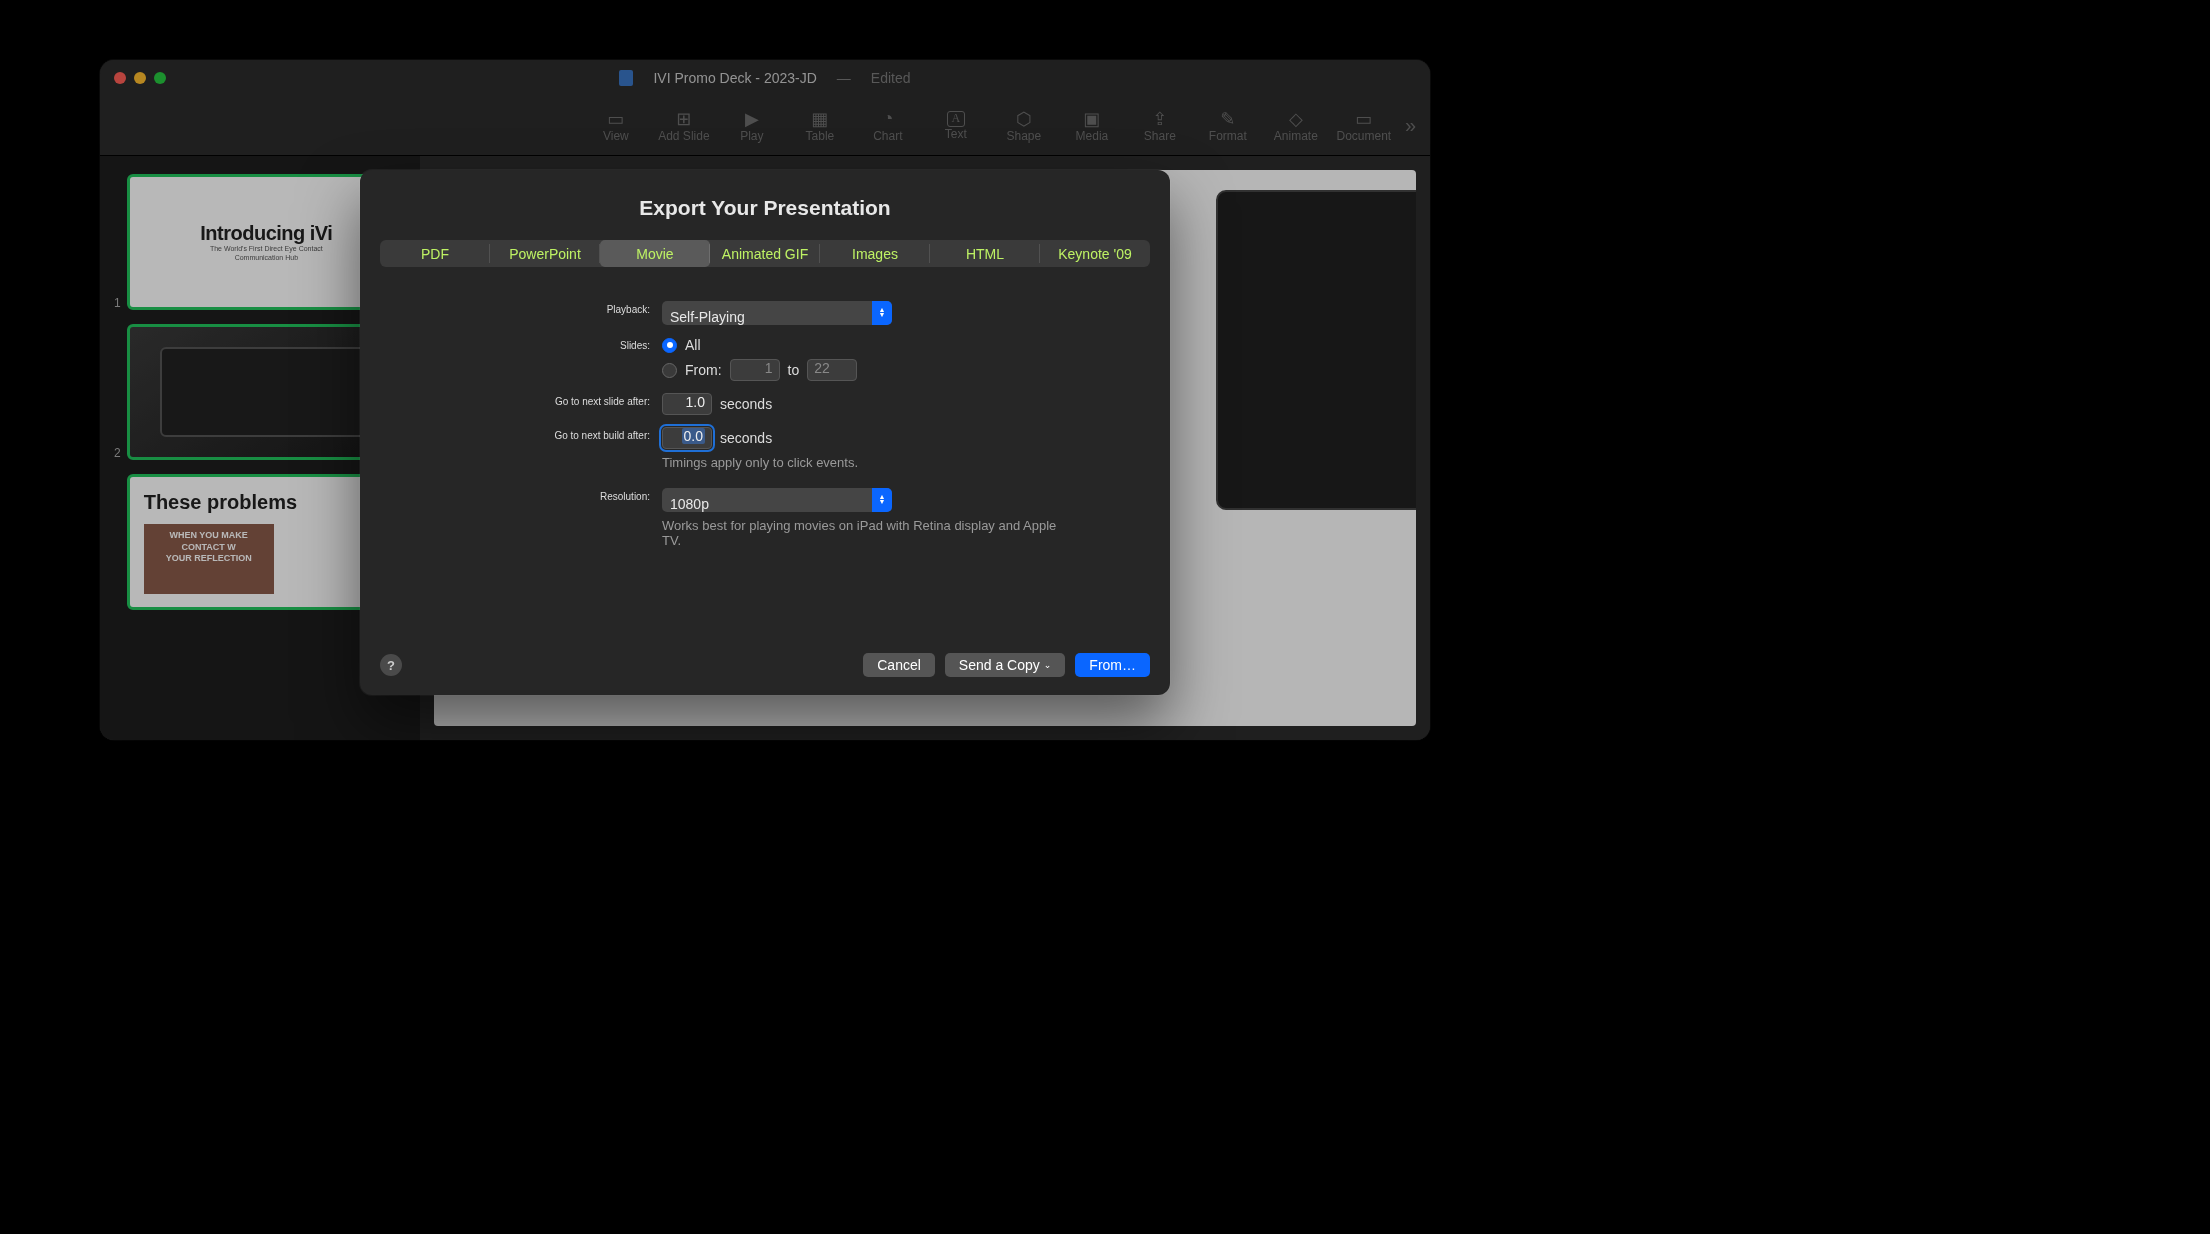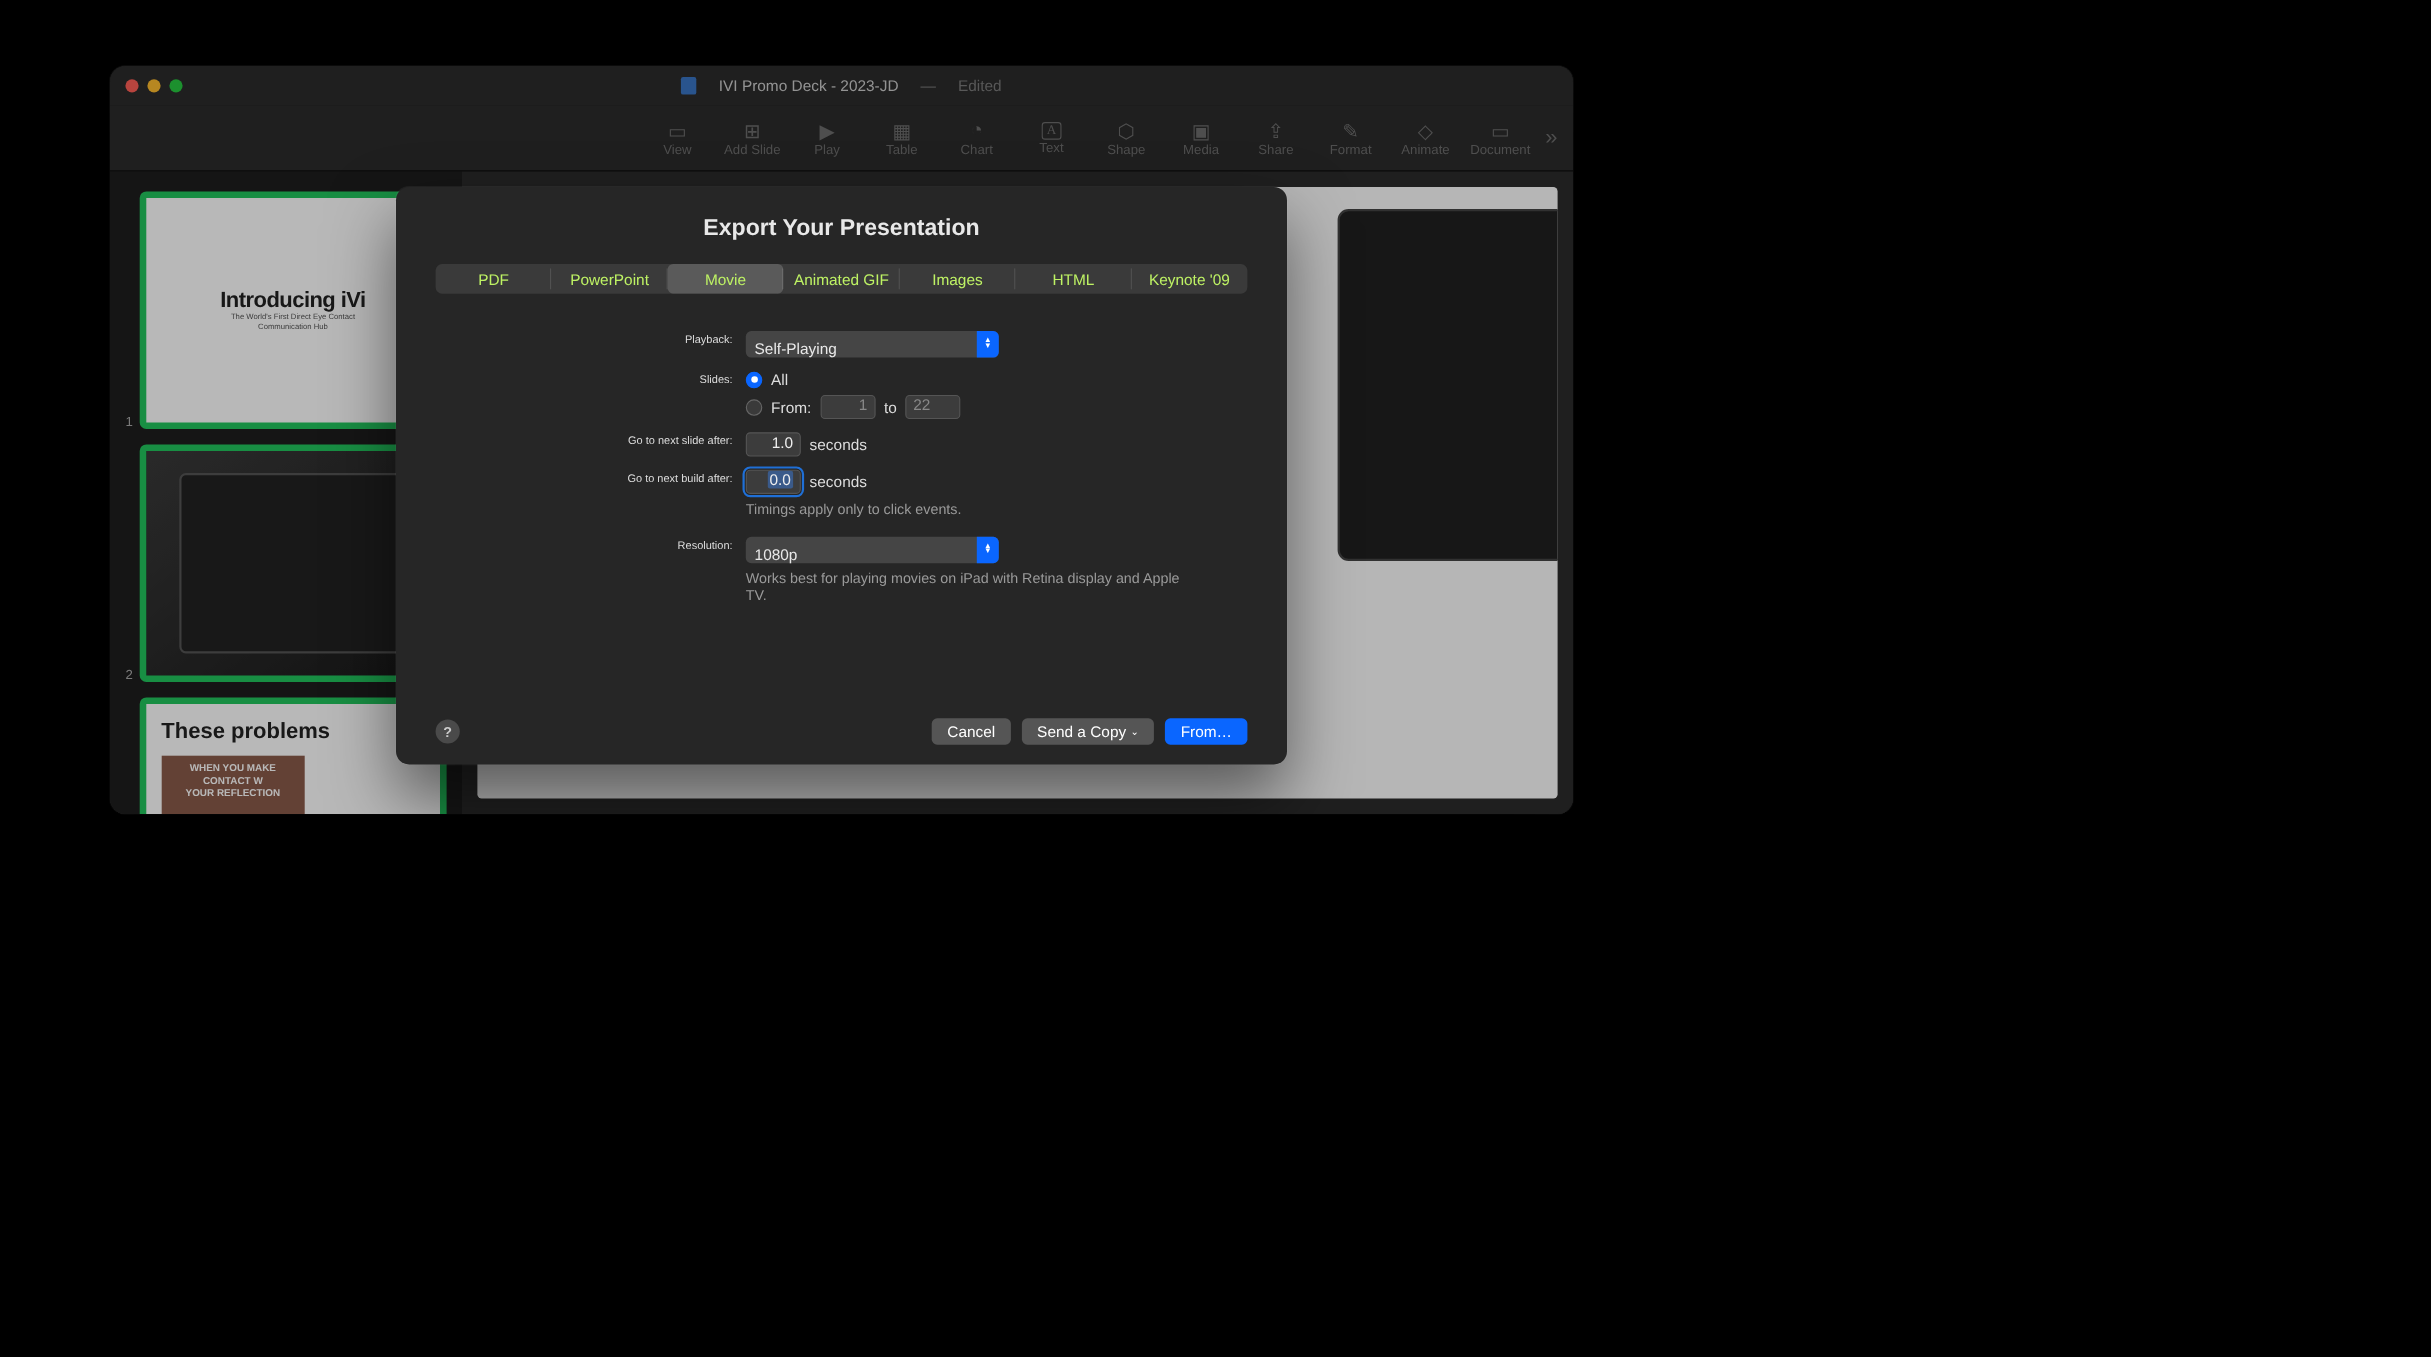--- a/index.html
+++ b/index.html
@@ -186,7 +186,7 @@
     border-radius: 12px;
     box-shadow: 0 30px 60px rgba(0,0,0,0.5), 0 0 0 1px rgba(255,255,255,0.06);
     color: #e8e8e8;
-    padding: 26px 36px 18px;
+    padding: 26px 20px 18px;
     display: flex;
     flex-direction: column;
   }

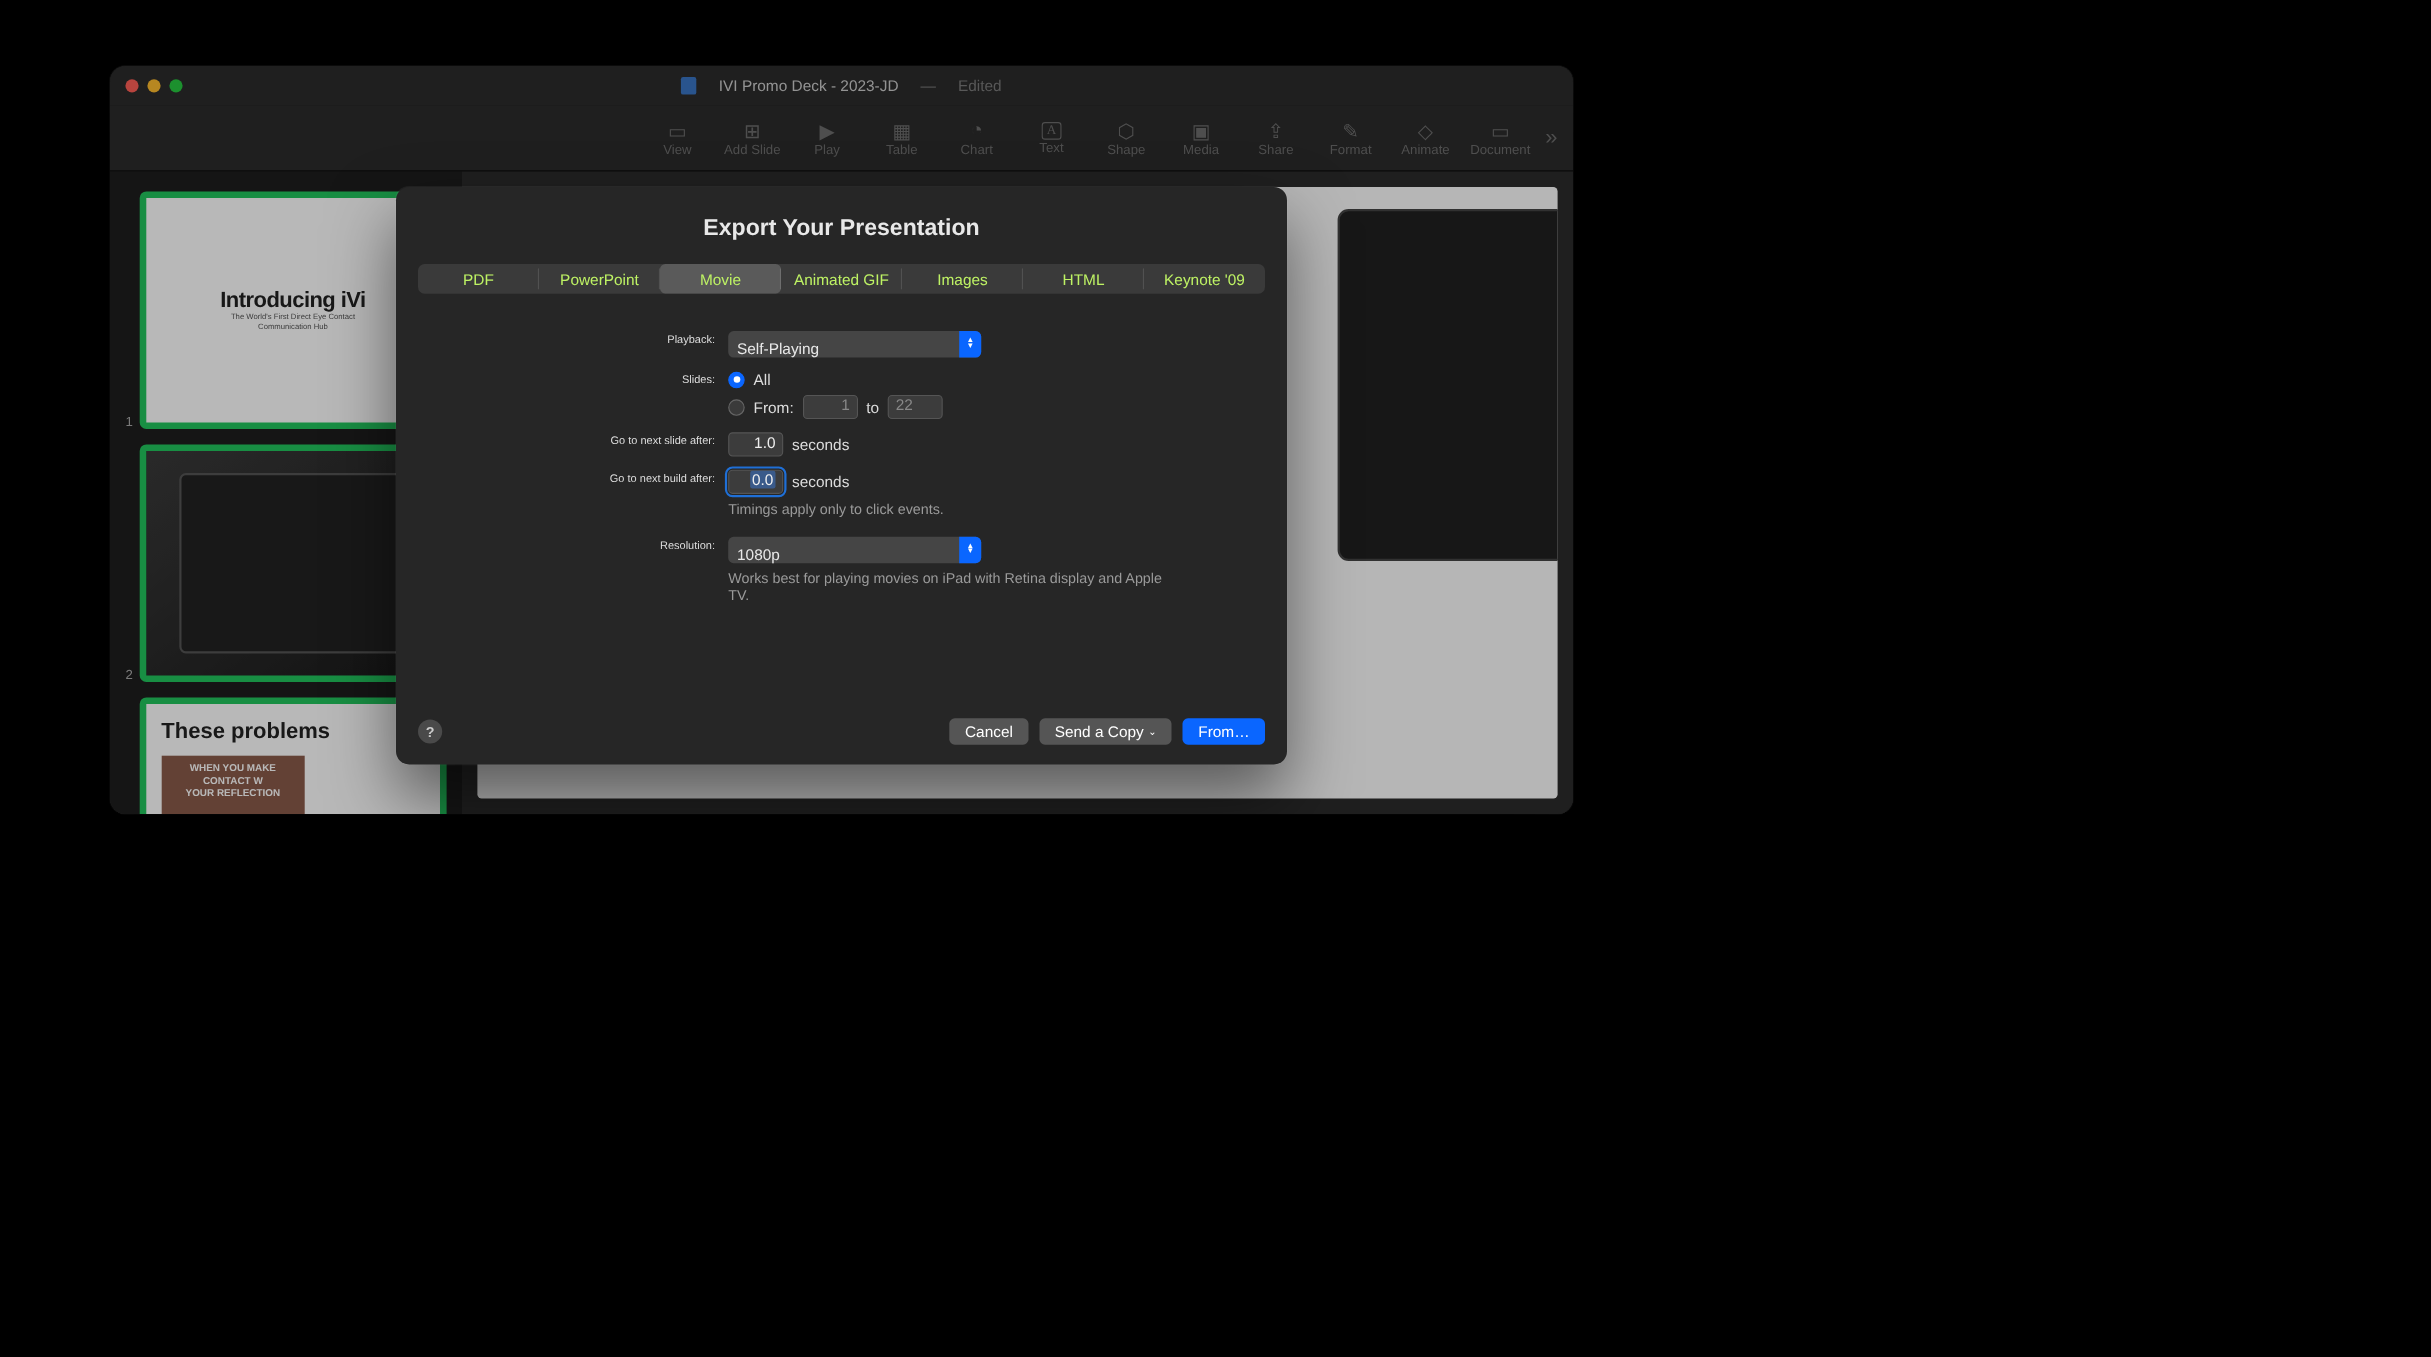--- a/index.html
+++ b/index.html
@@ -104,10 +104,10 @@
   }
   .slide-thumb {
     width: 280px;
-    height: 216px;
+    height: 136px;
     border-radius: 6px;
     background: #f4f4f4;
-    border: 6px solid #22c55e;
+    border: 3px solid #22c55e;
     overflow: hidden;
   }
   .slide1 {

